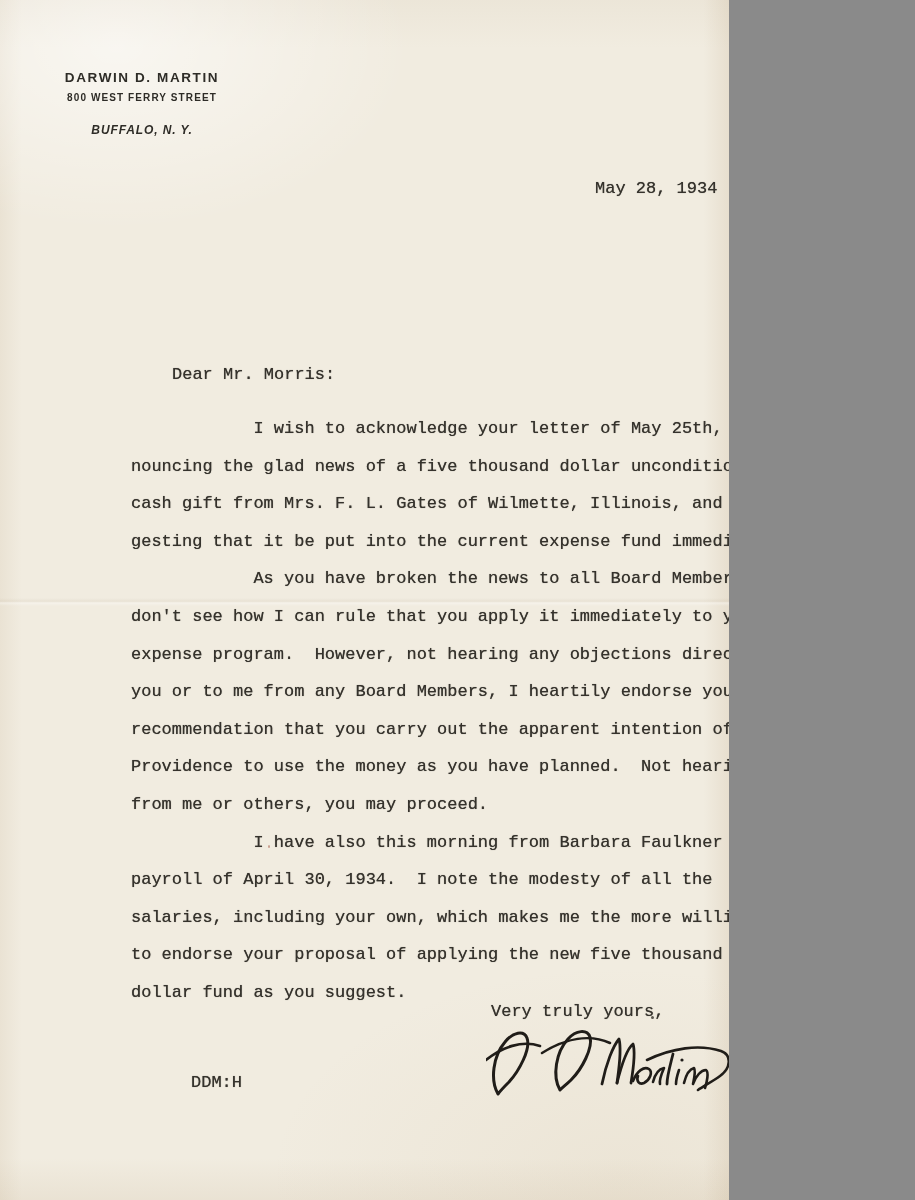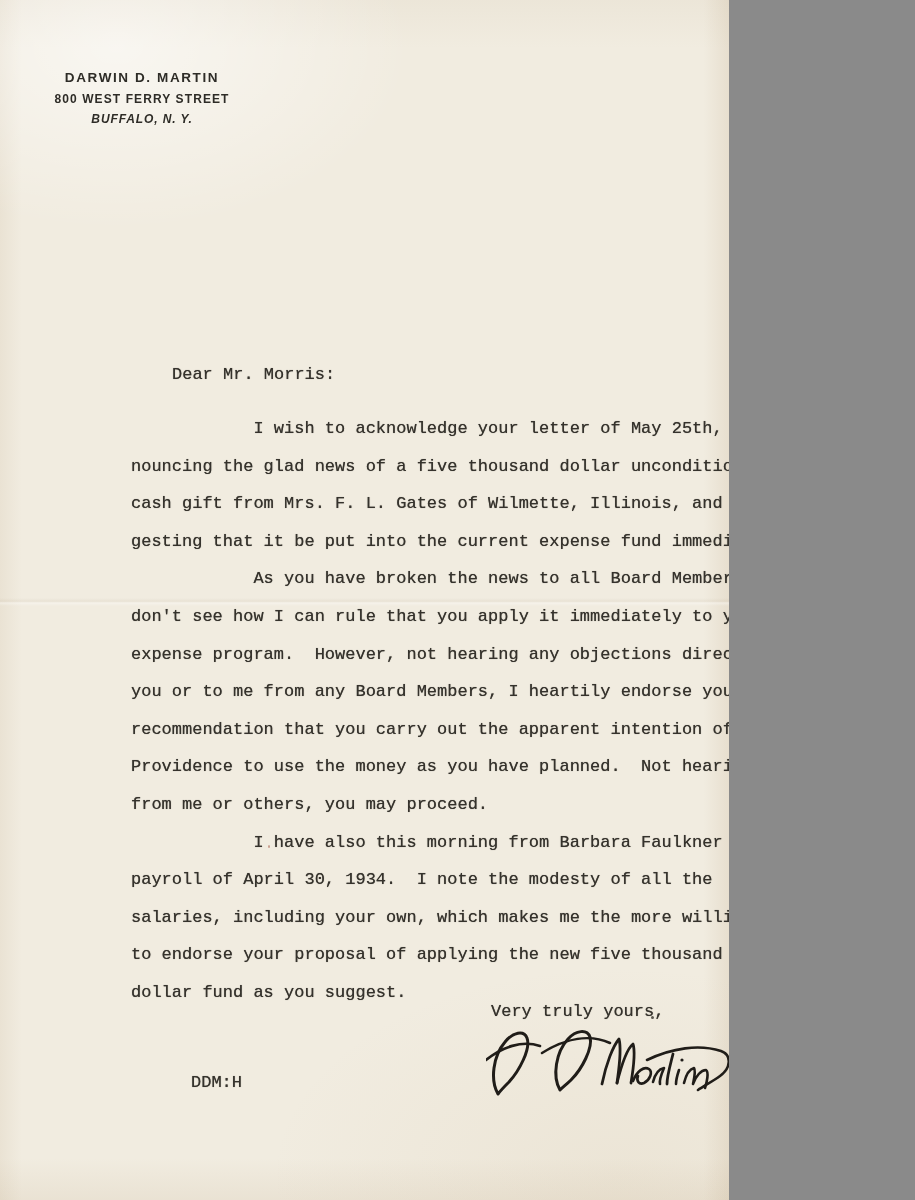--- a/index.html
+++ b/index.html
@@ -62,9 +62,9 @@
     white-space: nowrap;
   }
   .letterhead .lh-street {
-    font-size: 12px;
+    font-size: 10px;
     letter-spacing: 1.1px;
-    margin-bottom: 6px;
+    margin-bottom: 20px;
     white-space: nowrap;
   }
   .letterhead .lh-city {

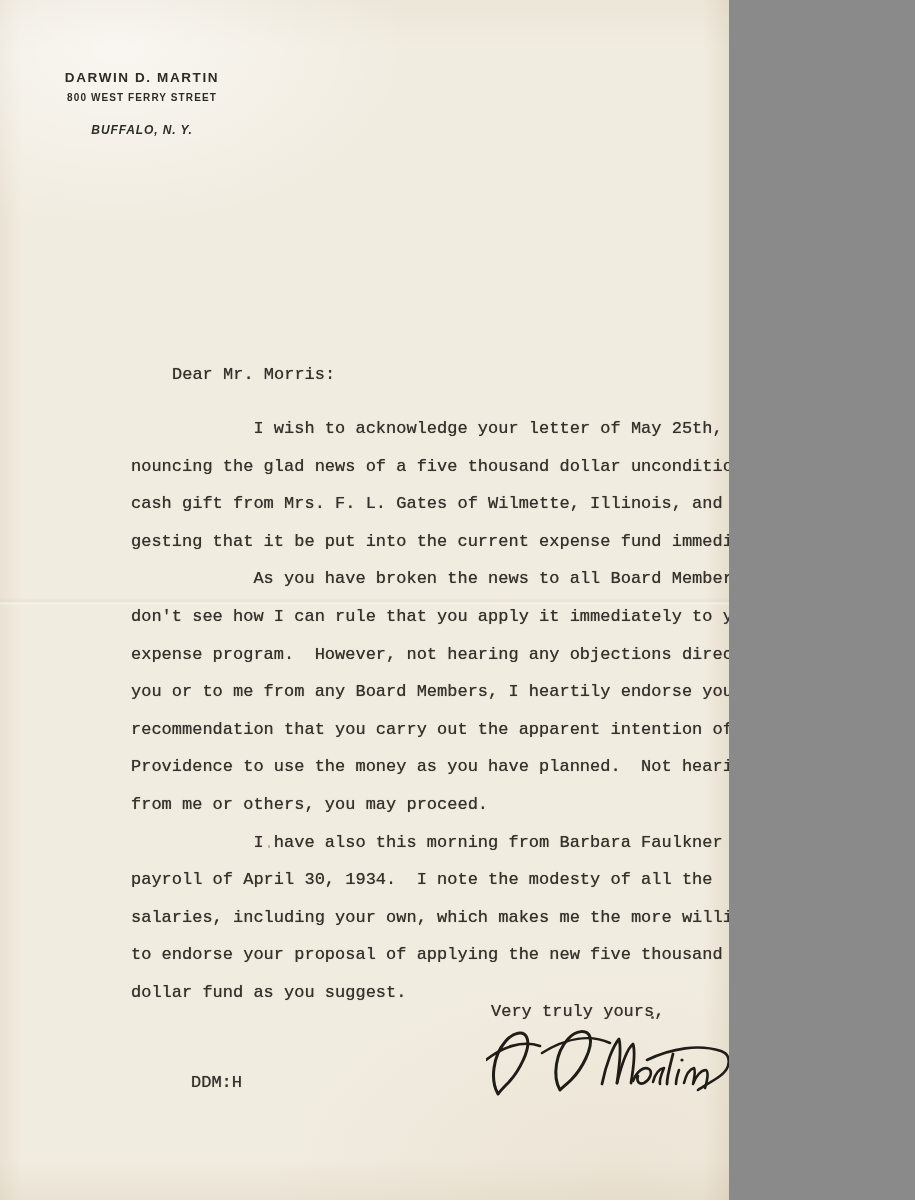--- a/index.html
+++ b/index.html
@@ -132,6 +132,7 @@
     <div class="lh-city">BUFFALO, N. Y.</div>
   </div>
 
+  <div class="typed date-line">May 28, 1934</div>
   <div class="typed salutation">Dear Mr. Morris:</div>
   <div class="typed body-text">            I wish to acknowledge your letter of May 25th, an-
 nouncing the glad news of a five thousand dollar unconditional

